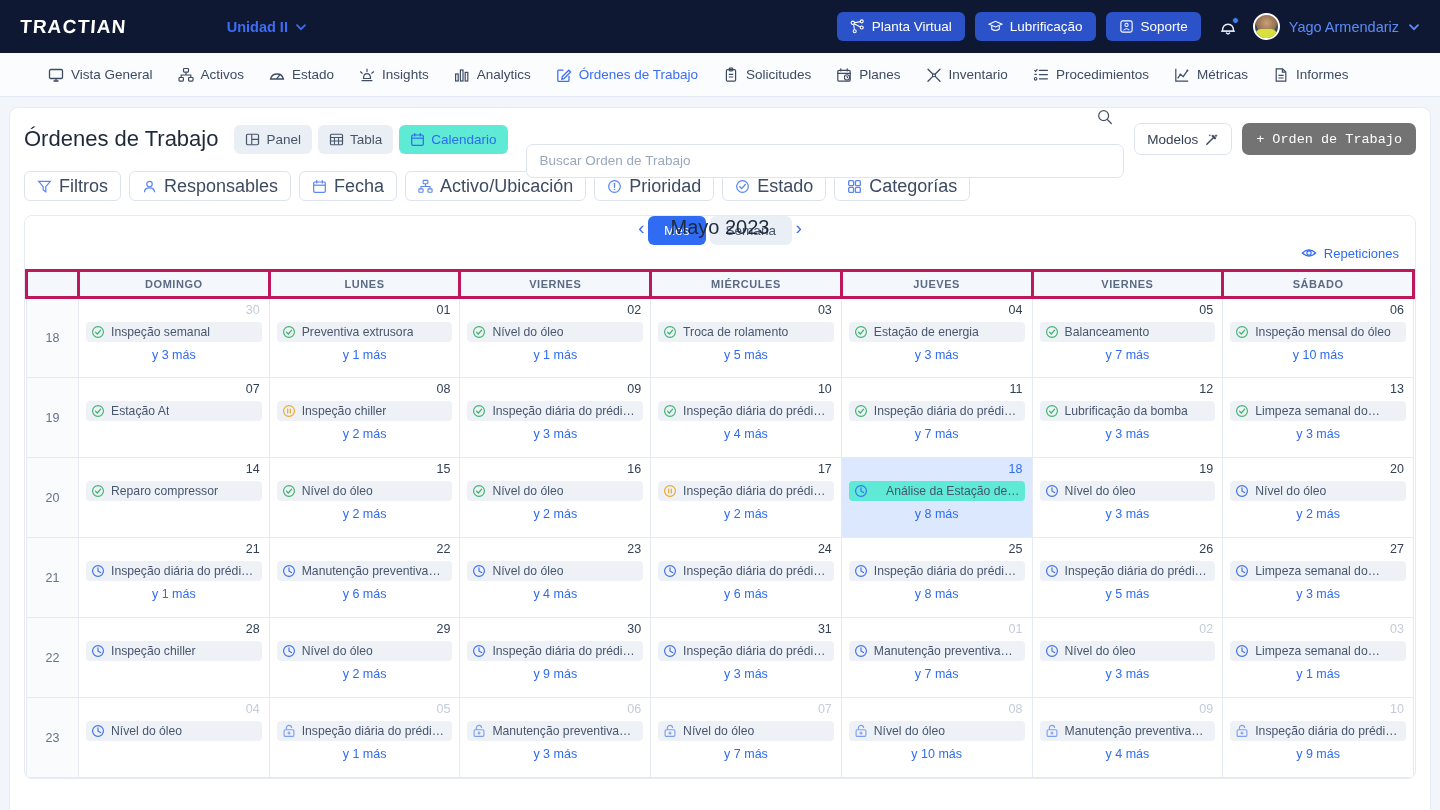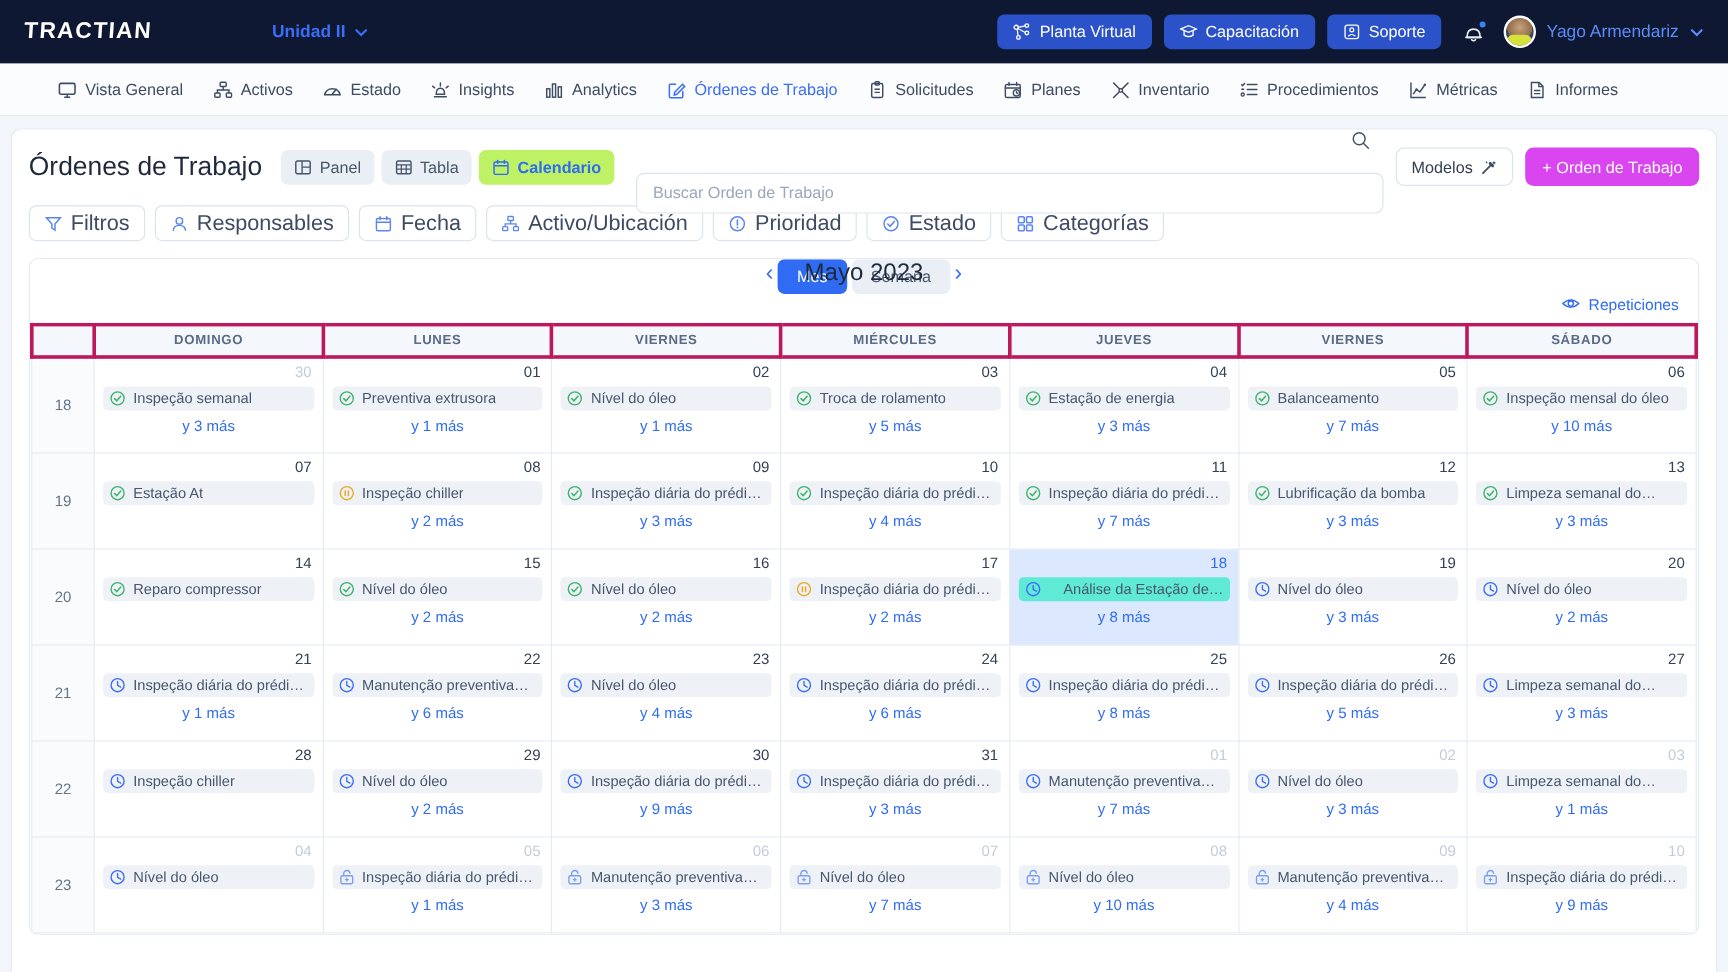--- a/index.html
+++ b/index.html
@@ -266,7 +266,7 @@
         <path d="M1 5.5 L8 2.5 L15 5.5 L8 8.5 Z" fill="none" stroke="#fff" stroke-width="1.2"></path>
         <path d="M4 7 L4 11 Q8 13.5 12 11 L12 7" fill="none" stroke="#fff" stroke-width="1.2"></path>
       </svg>
-      <span>Capacitación</span>
+      <span>Lubrificação</span>
     </button>
     <button class="pill-btn">
       <svg width="15" height="15" viewBox="0 0 16 16">

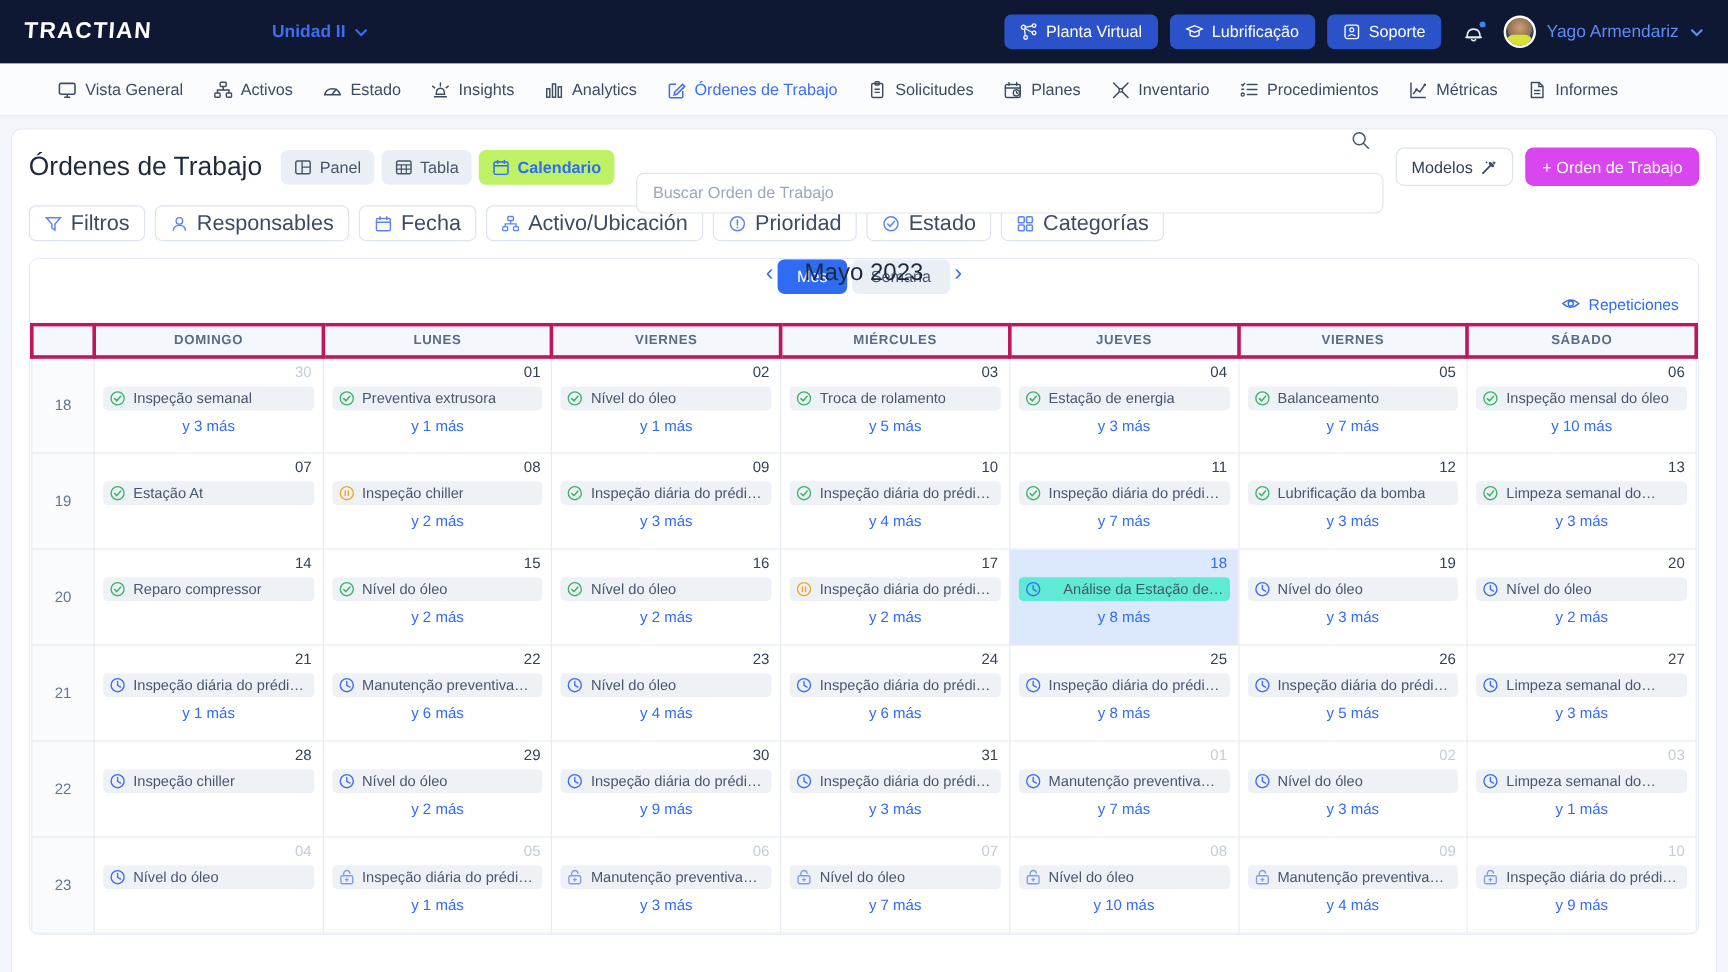--- a/index.html
+++ b/index.html
@@ -106,7 +106,7 @@
     background: #eaeff6; border: none; white-space: nowrap;
     font-family: "Liberation Sans", sans-serif;
   }
-  .seg.active { background: #bef264; color: #2f6bf3; font-weight: bold; }
+  .seg.active { background: #5eead4; color: #2f6bf3; }
   .search-wrap {
     flex: 1; margin-left: 8px;
     position: relative;

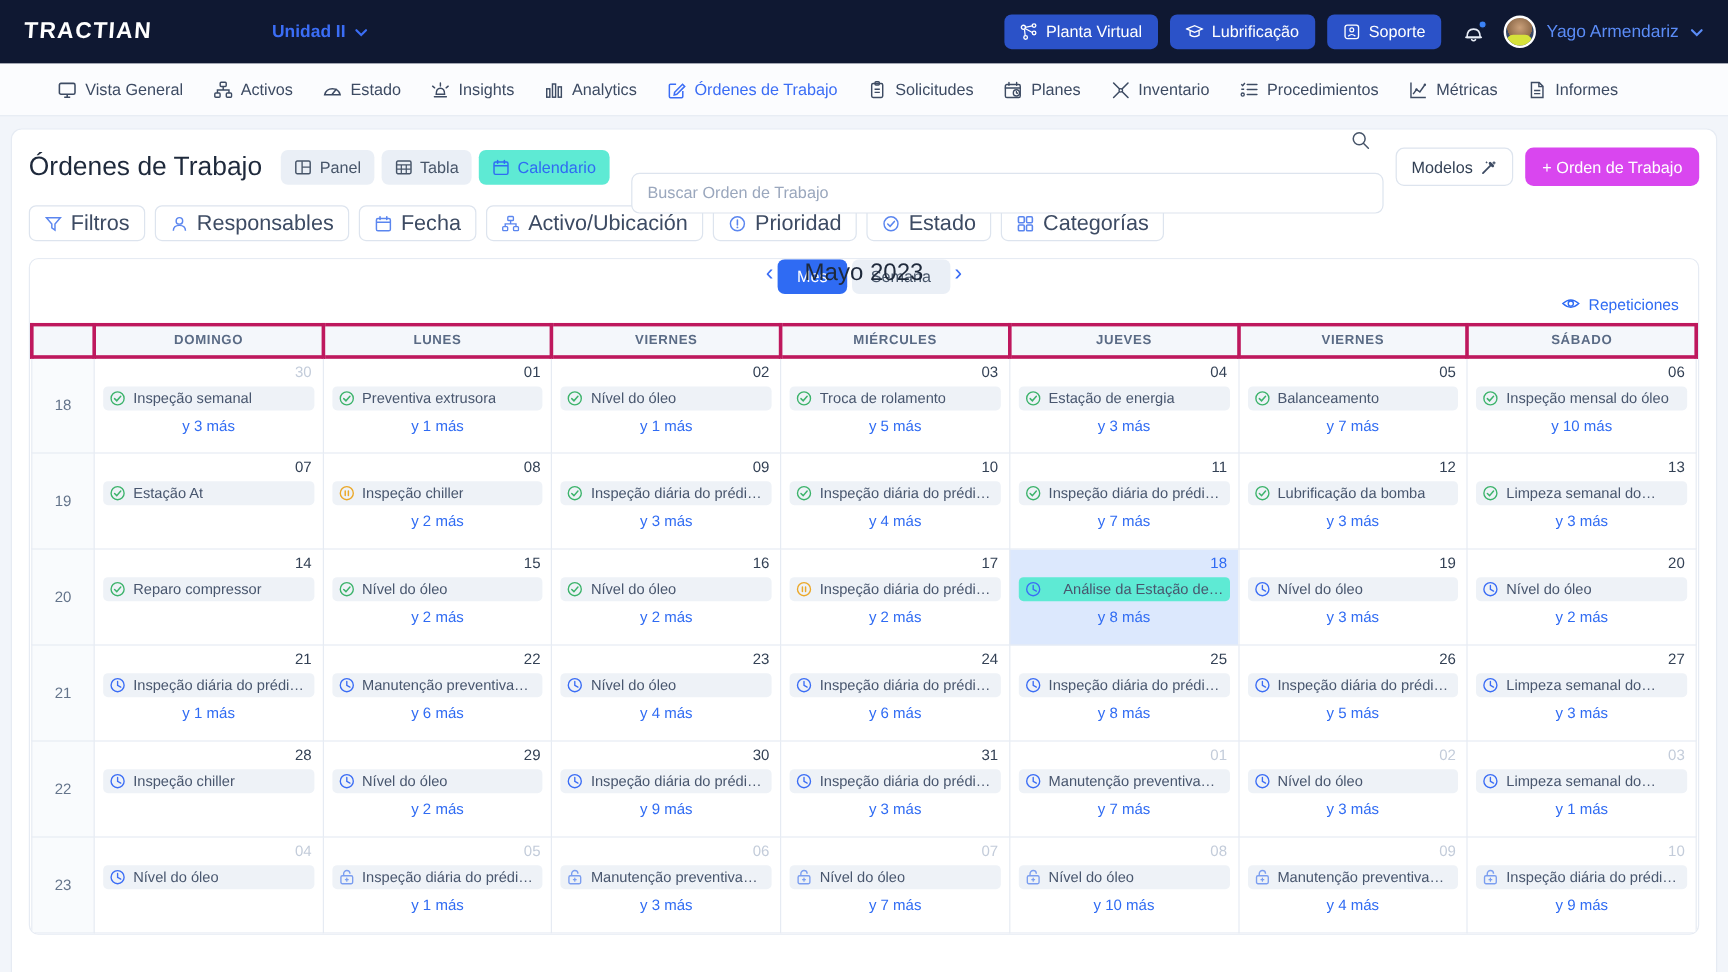--- a/index.html
+++ b/index.html
@@ -135,9 +135,9 @@
   .btn-primary {
     height: 32px; padding: 0 14px;
     border-radius: 7px; border: none;
-    background: #d946ef; color: #fff;
+    background: #737373; color: #fff;
     font-size: 13.5px; cursor: pointer; white-space: nowrap;
-    font-family: Liberation Sans, sans-serif;
+    font-family: Liberation Mono, monospace;
   }
 
   

